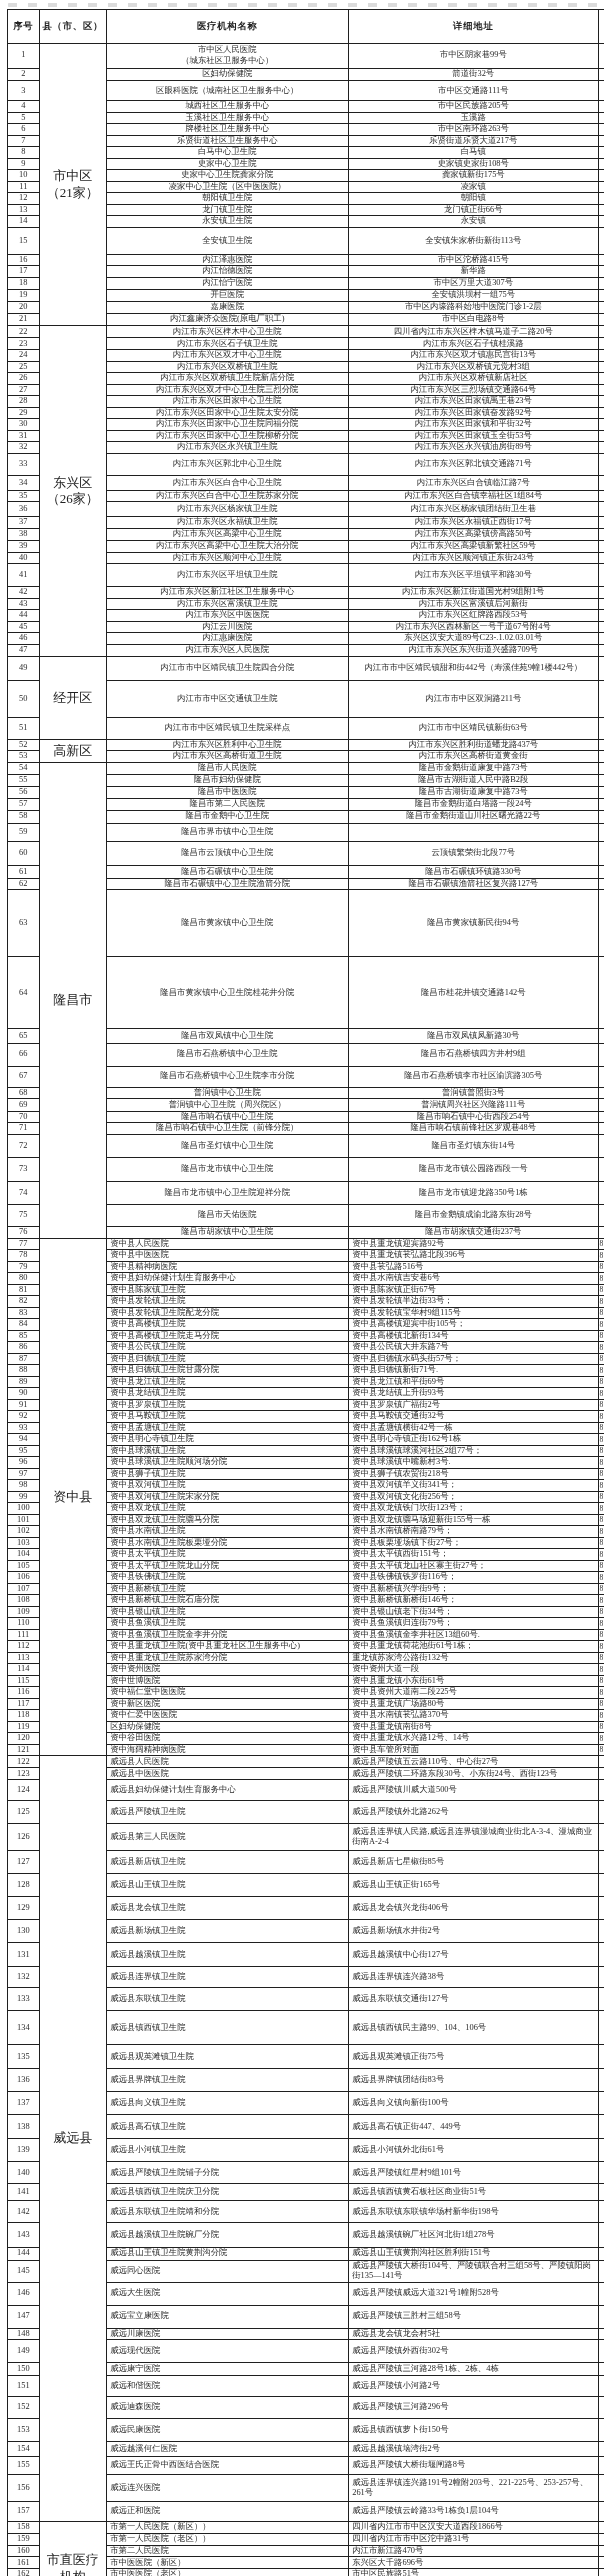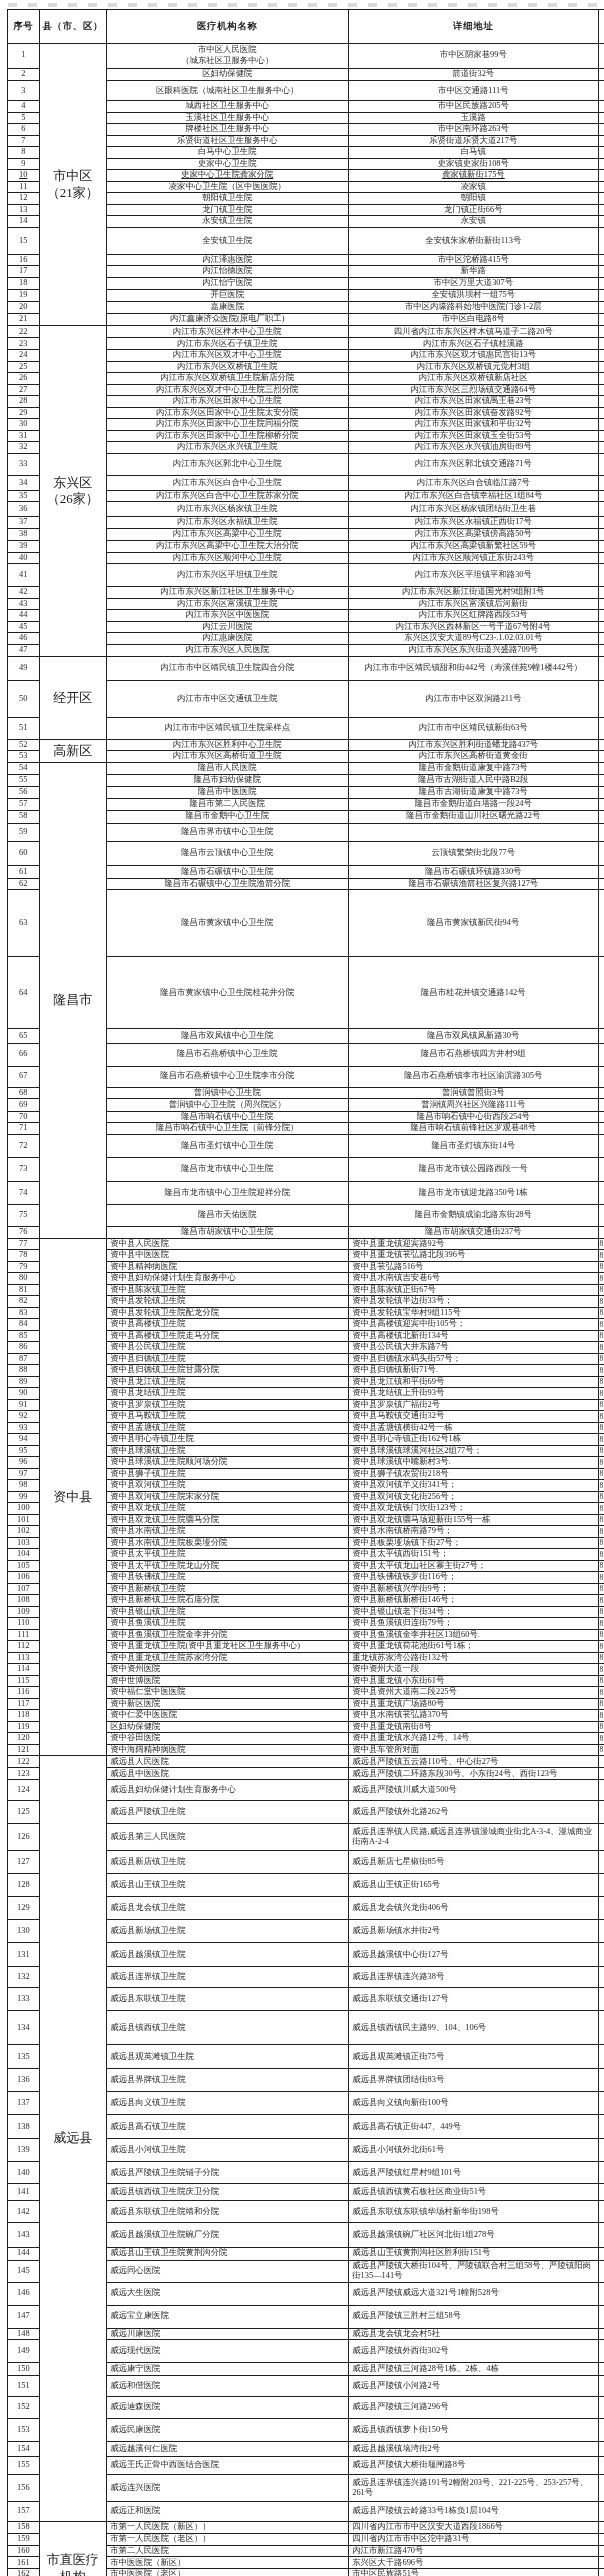--- a/index.html
+++ b/index.html
@@ -119,7 +119,7 @@
           <td class="addr-cell">史家镇史家街108号</td>
           <td class="edge-cell"></td>
         </tr>
-        <tr class="align-center" style="height: 11px; text-decoration: underline;">
+        <tr class="align-center" style="height: 11px;">
           <td class="no-cell">10</td>
           <td class="name-cell">史家中心卫生院龚家分院</td>
           <td class="addr-cell">龚家镇新街175号</td>

